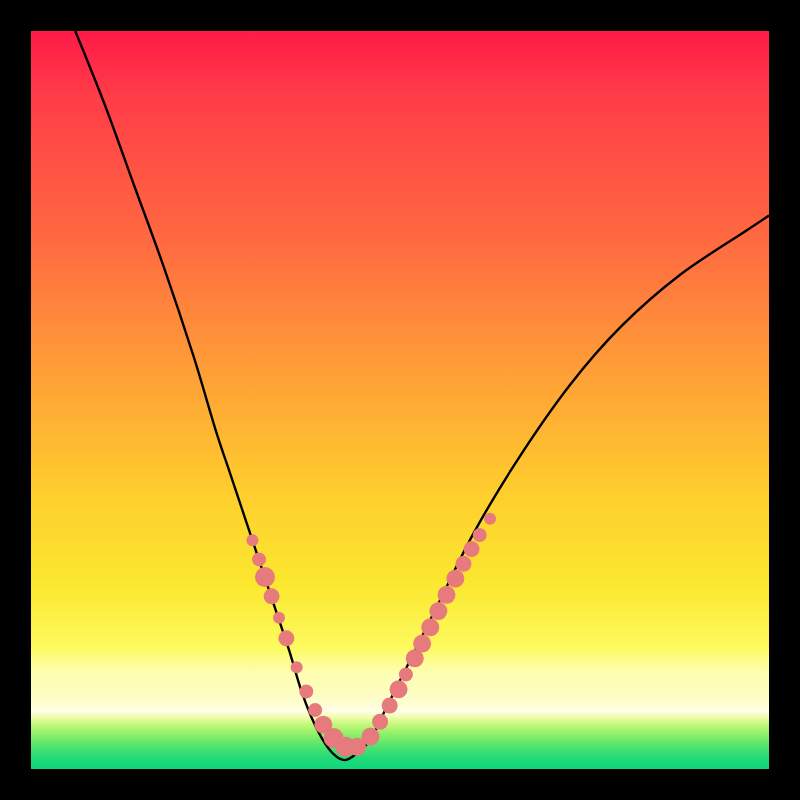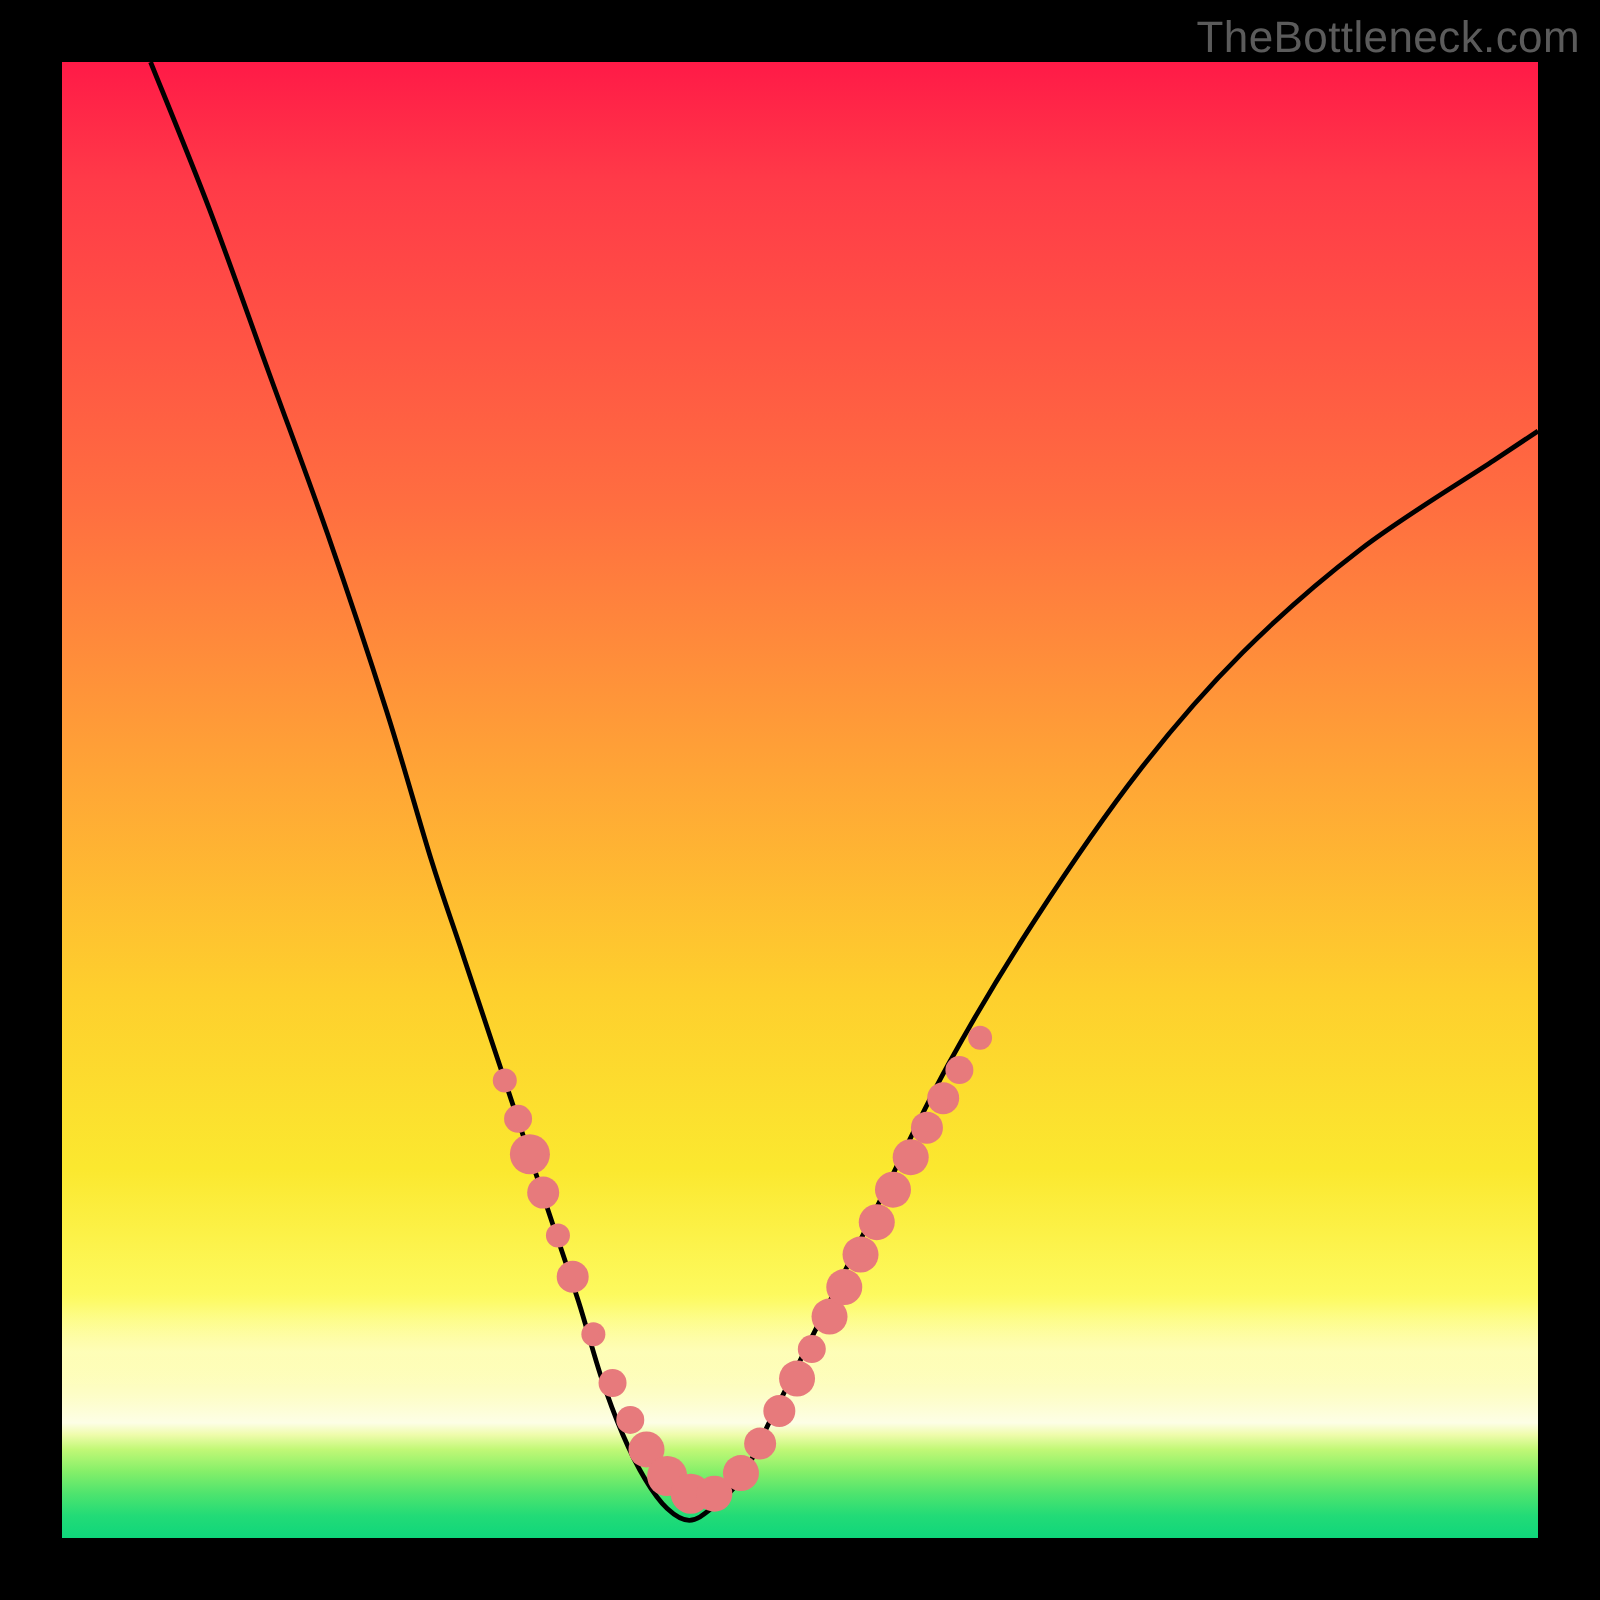--- a/index.html
+++ b/index.html
@@ -84,7 +84,6 @@
 <body>
 
 <div class="frame">
-  <div class="watermark">TheBottleneck.com</div>
   <div class="plot">
     <div class="bg-gradient"></div>
     <div class="band-highlight"></div>

